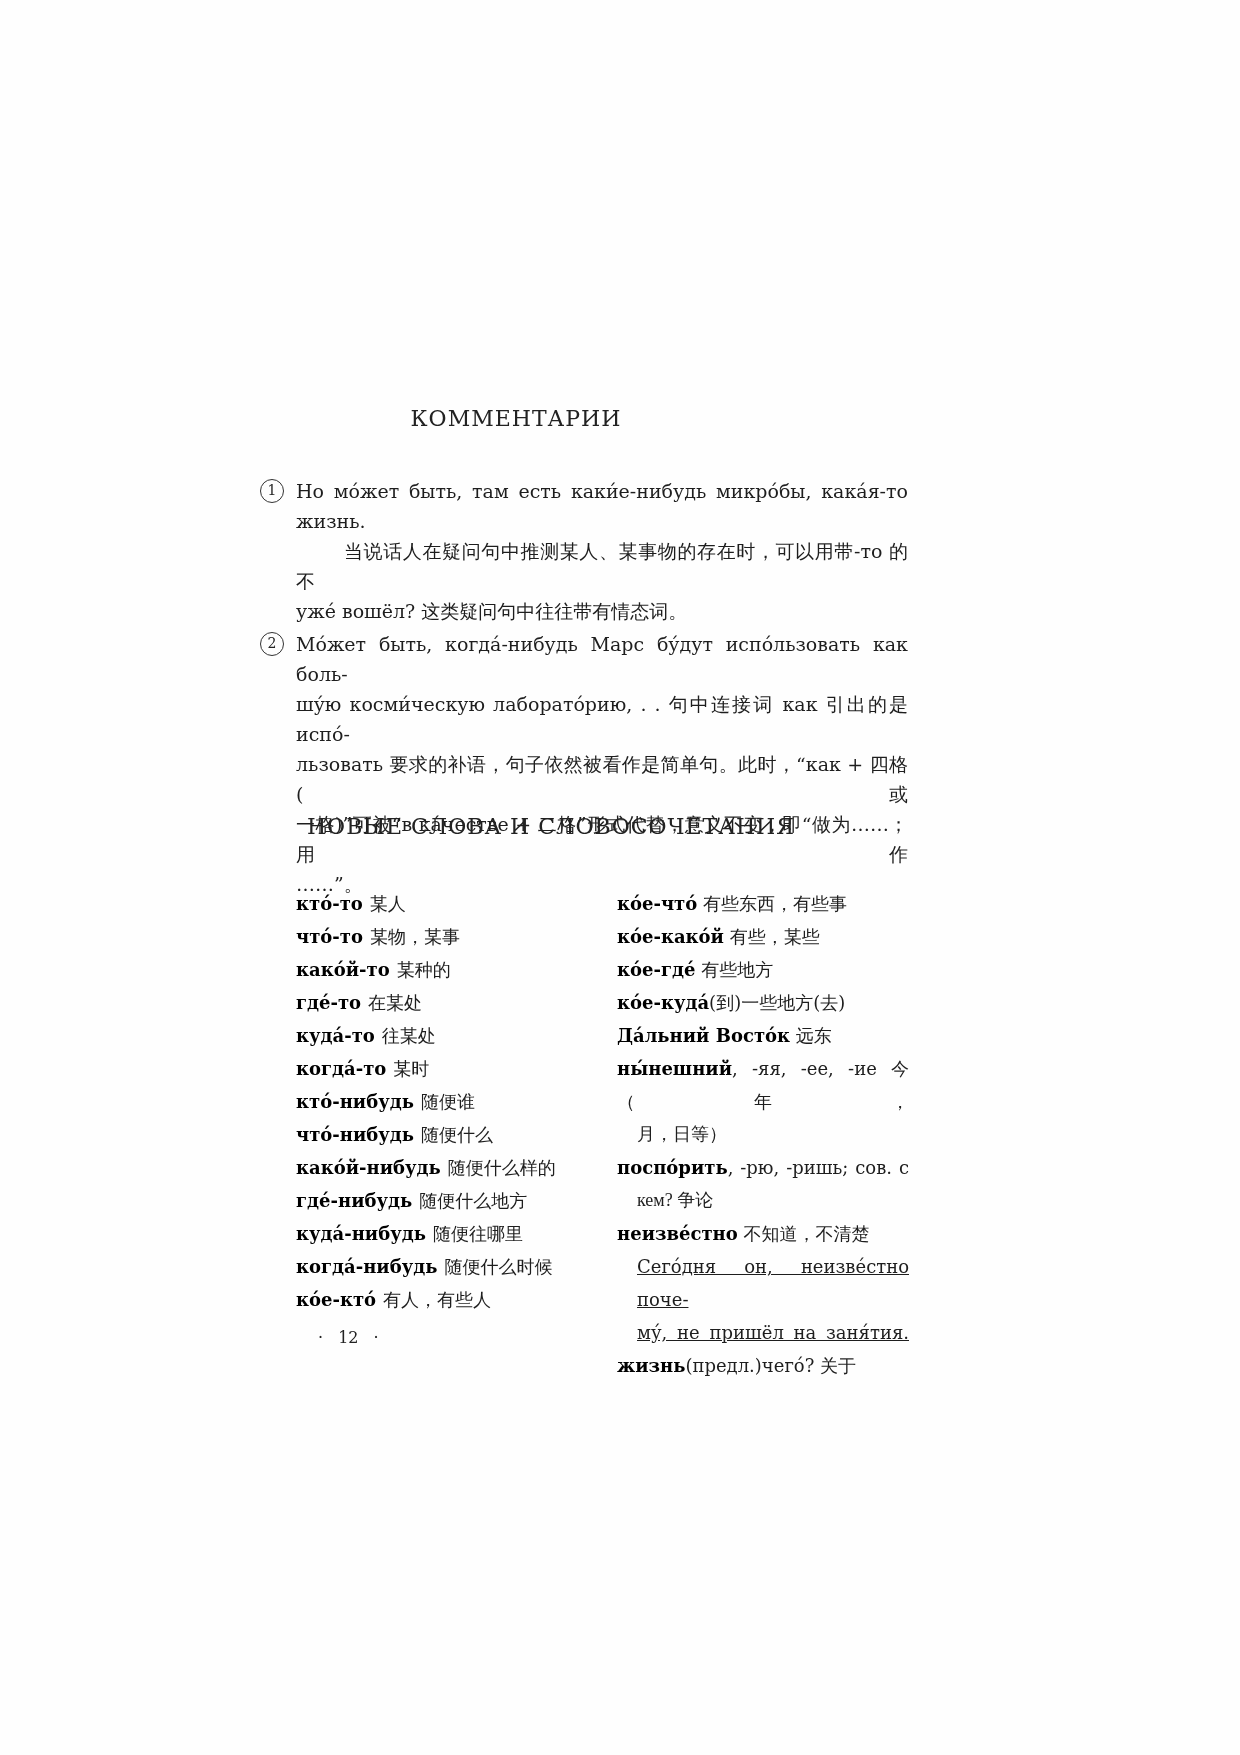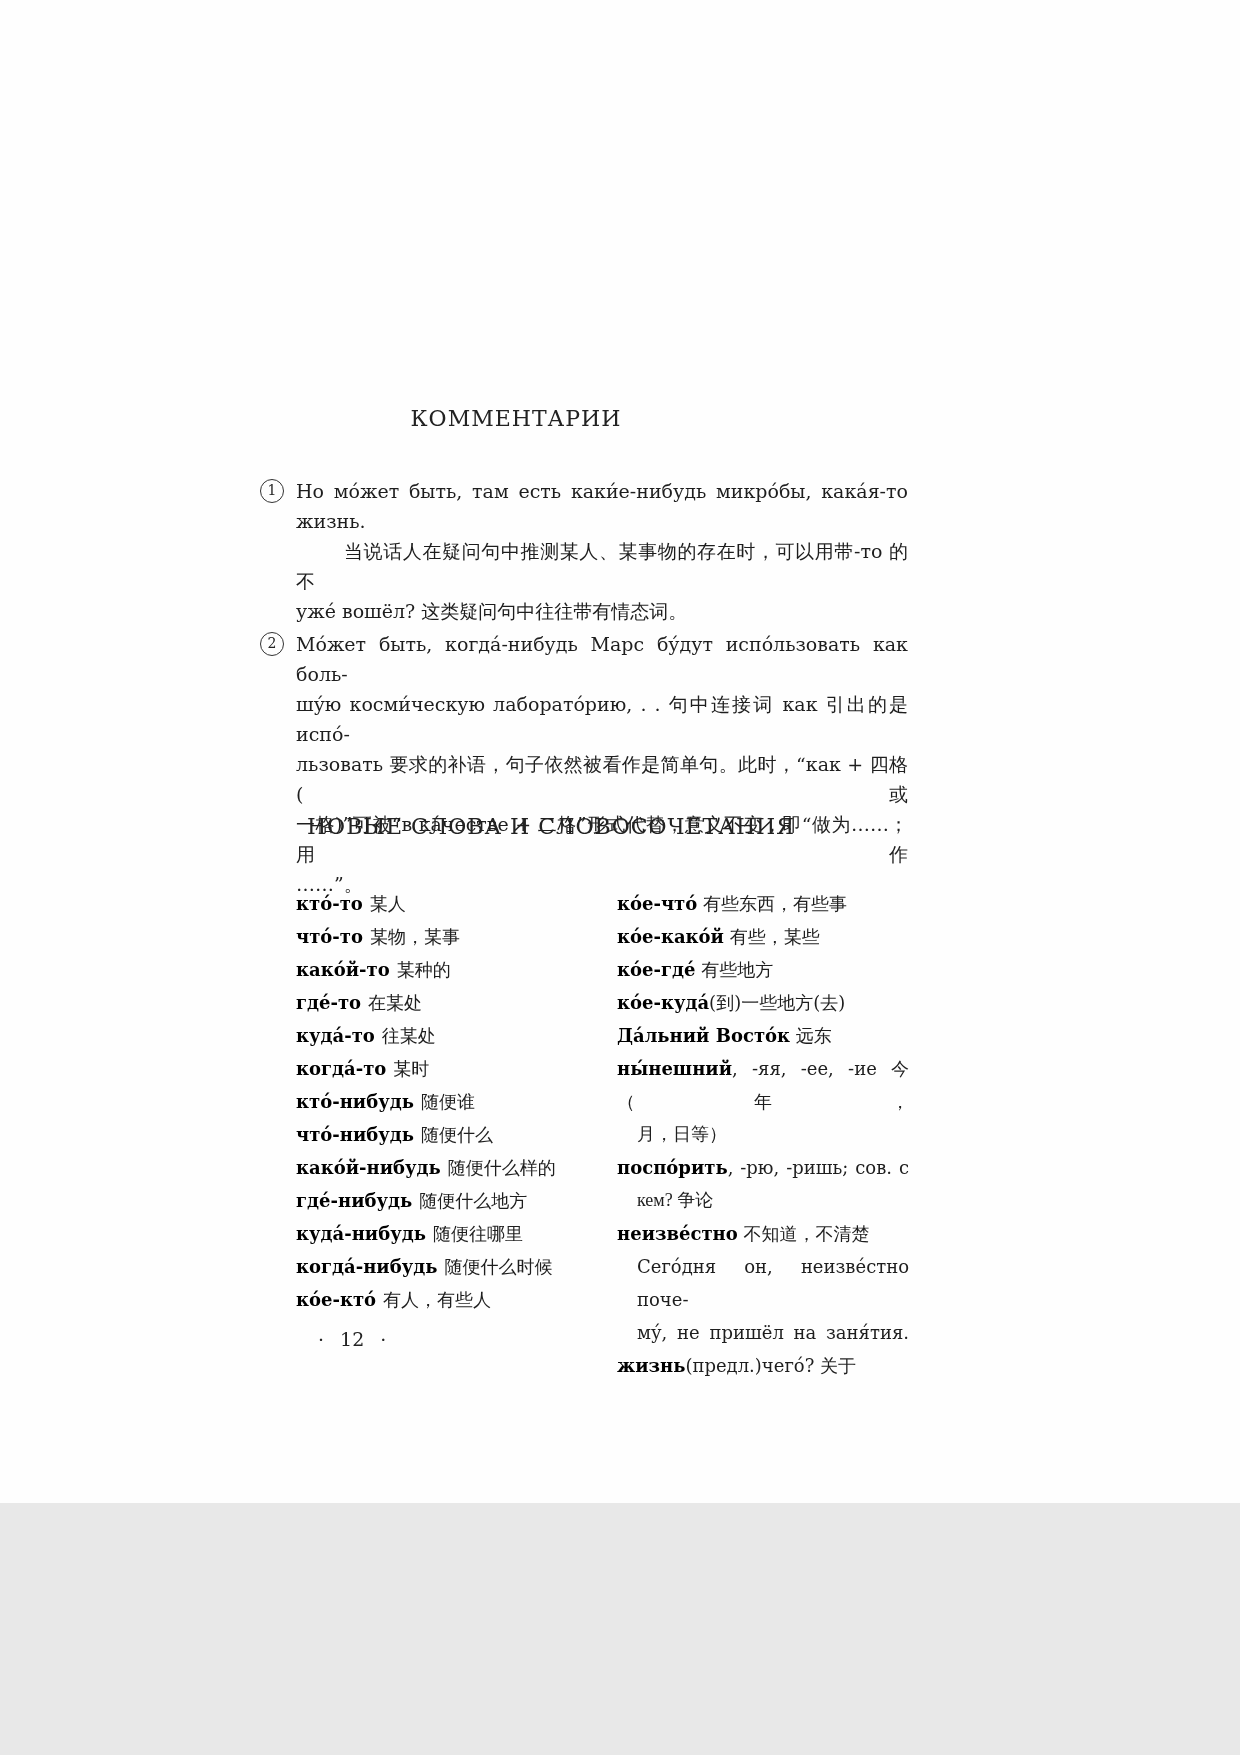--- a/index.html
+++ b/index.html
@@ -6,7 +6,7 @@
   html,body { background:#e8e8e8; }
   .page {
     position:relative;
-    width:1240px; height:1503px;
+    width:1240px; height:1755px;
     background:#fefefe;
     color:#1e1e1e;
     font-family:"DejaVu Serif","Liberation Serif",serif;

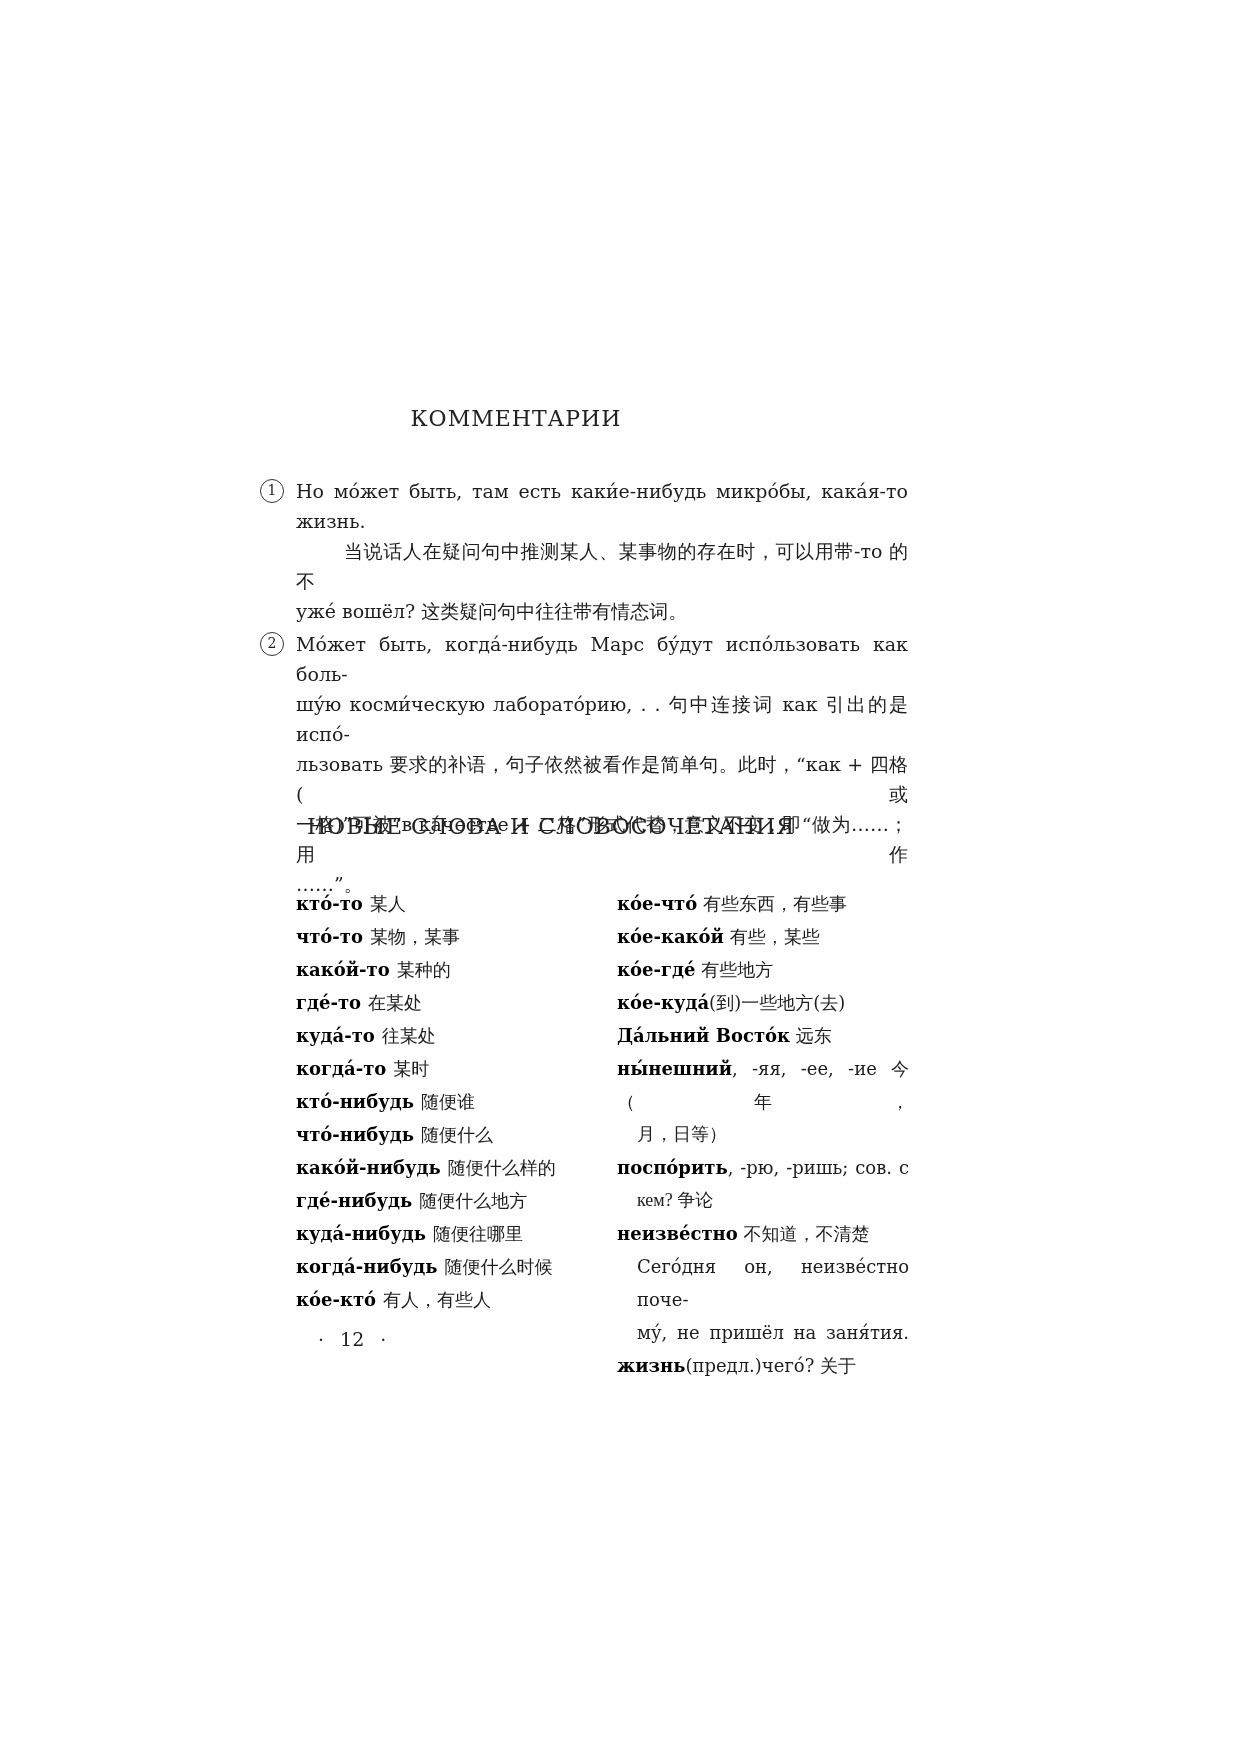--- a/index.html
+++ b/index.html
@@ -51,7 +51,7 @@
   .entry .zh { margin-left:7px; }
   .eline.j { text-align:justify; text-align-last:justify; }
   .eline.cont { padding-left:20px;font-family:Liberation Serif, serif; }
-  .eline.ex   { padding-left:20px; }
+  .eline.ex   { padding-left:20px;text-decoration:underline; }
 
   .pagenum {
     position:absolute; left:318px; top:1328px;

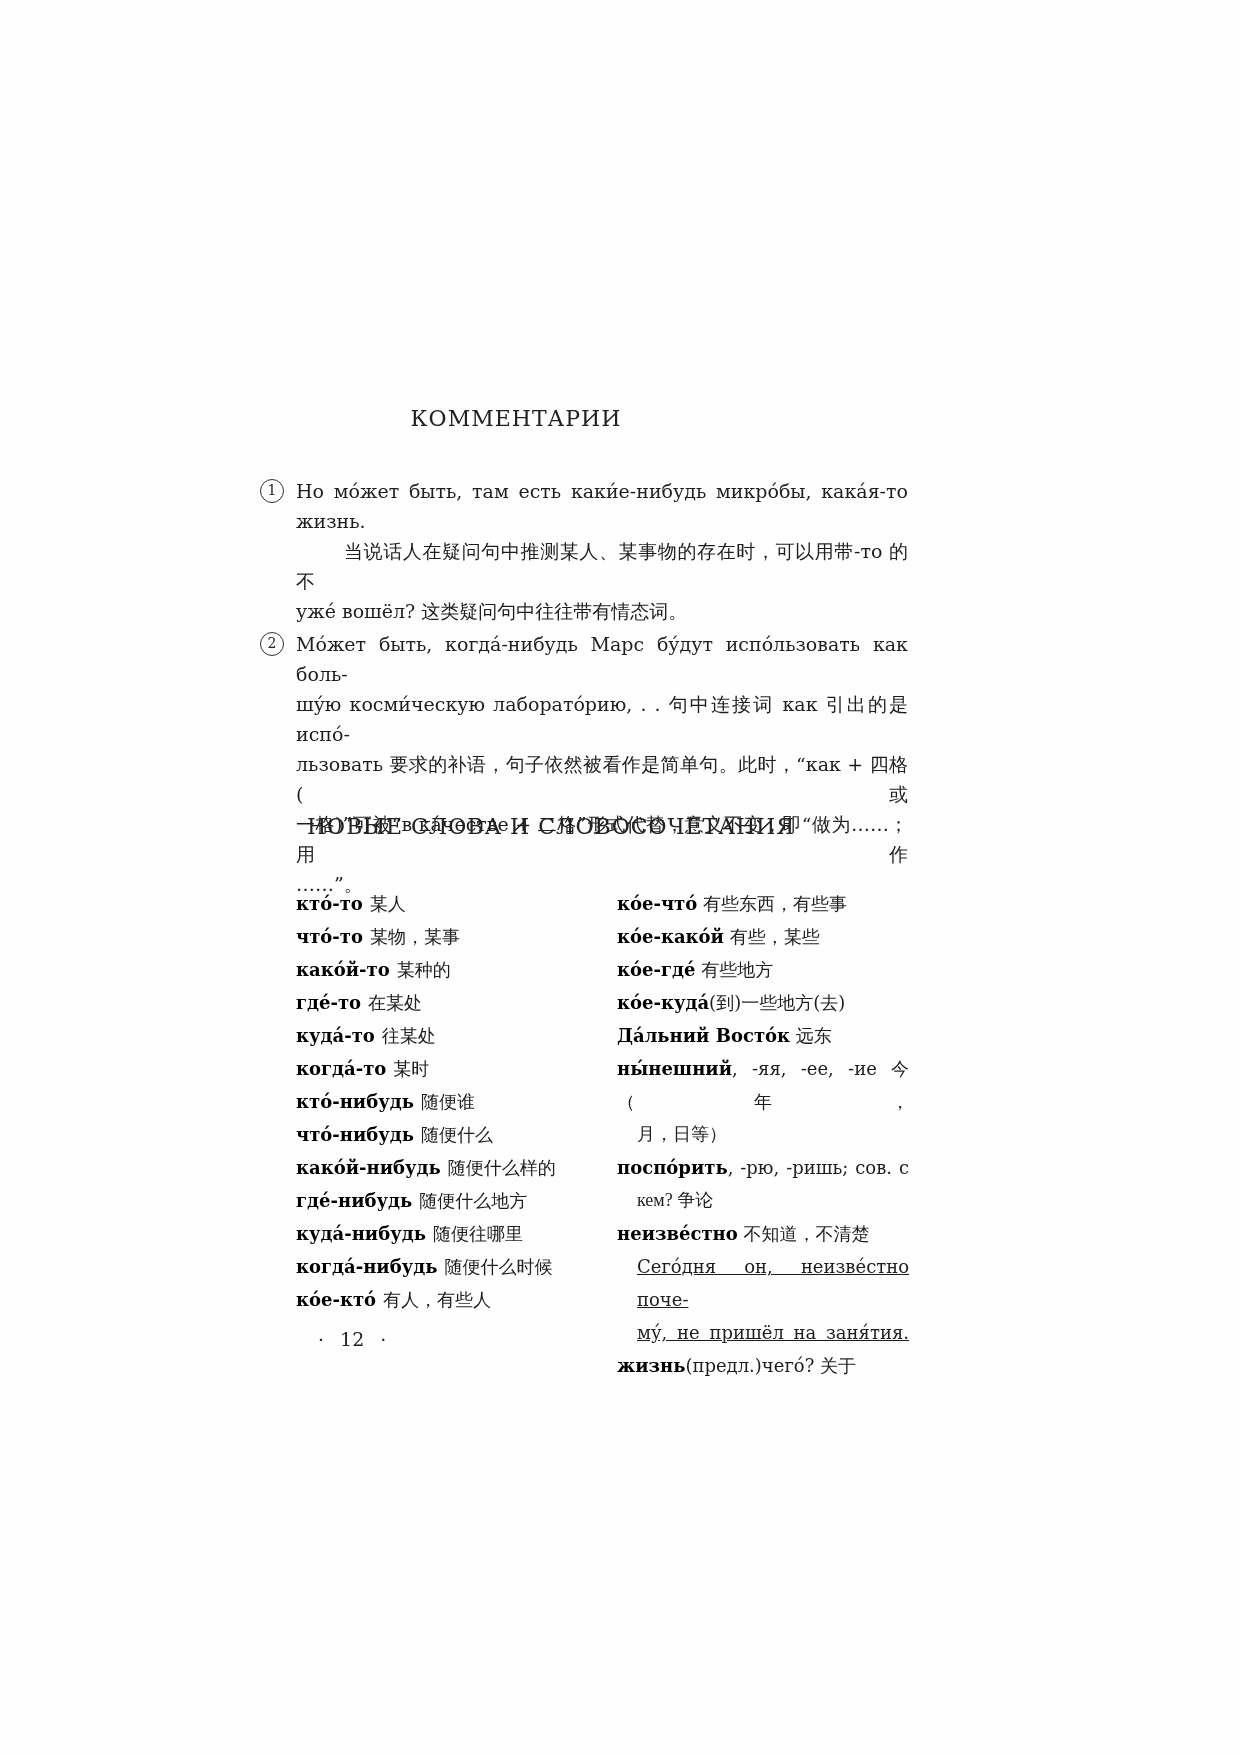--- a/index.html
+++ b/index.html
@@ -55,7 +55,7 @@
 
   .pagenum {
     position:absolute; left:318px; top:1328px;
-    font-size:19px; color:#222;
+    font-size:16px; color:#222;
     word-spacing:10px;
   }
 </style>

